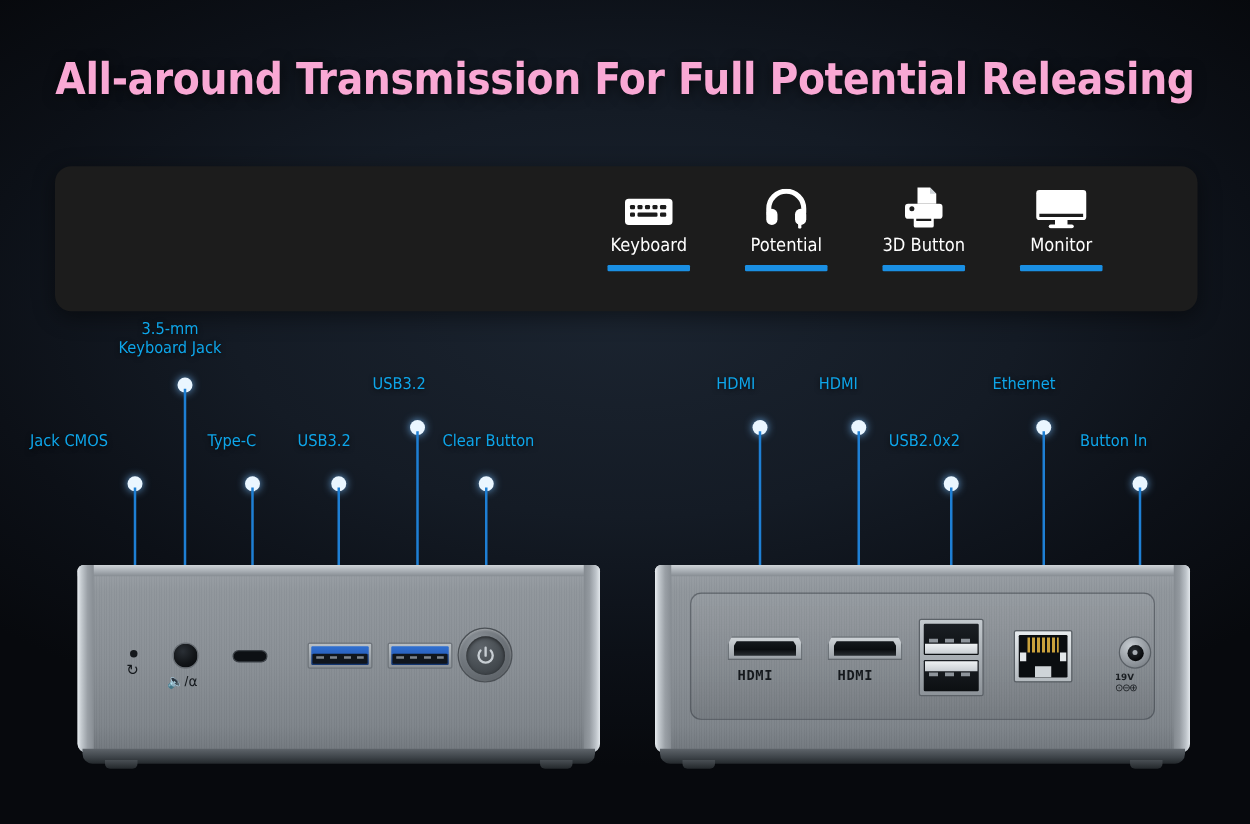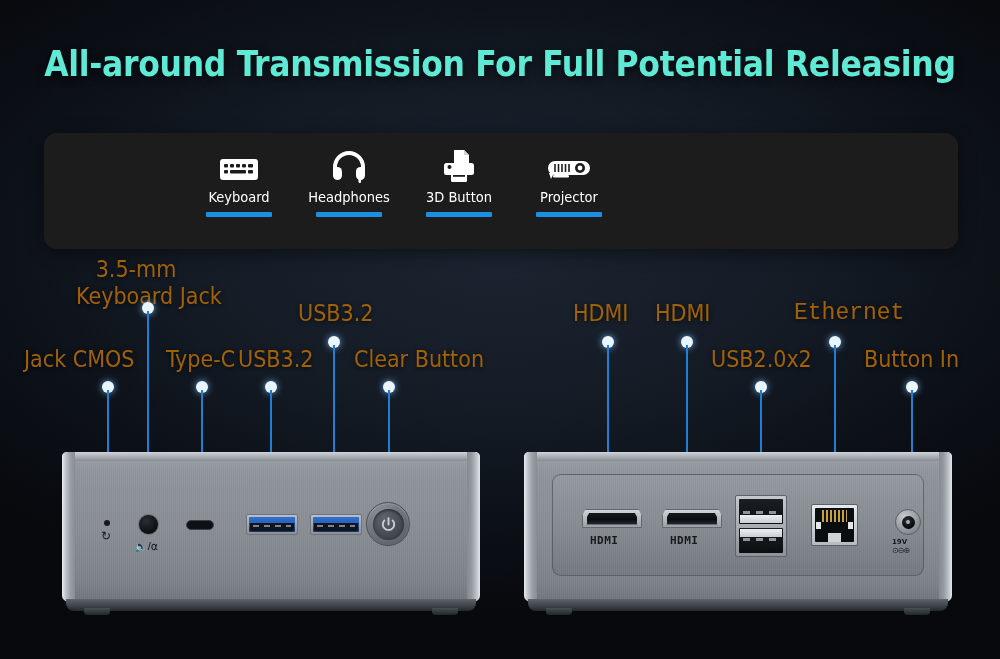--- a/index.html
+++ b/index.html
@@ -19,7 +19,7 @@
     position:absolute; top:44px; left:0; width:1000px;
     text-align:center;
     font-size:35px; font-weight:bold; letter-spacing:-0.3px;
-    color:#5eead4;
+    color:#f9a8d4;
     font-family:"DejaVu Sans Condensed","Liberation Sans", sans-serif;
     text-shadow:0 2px 10px rgba(0,0,0,.6);
   }

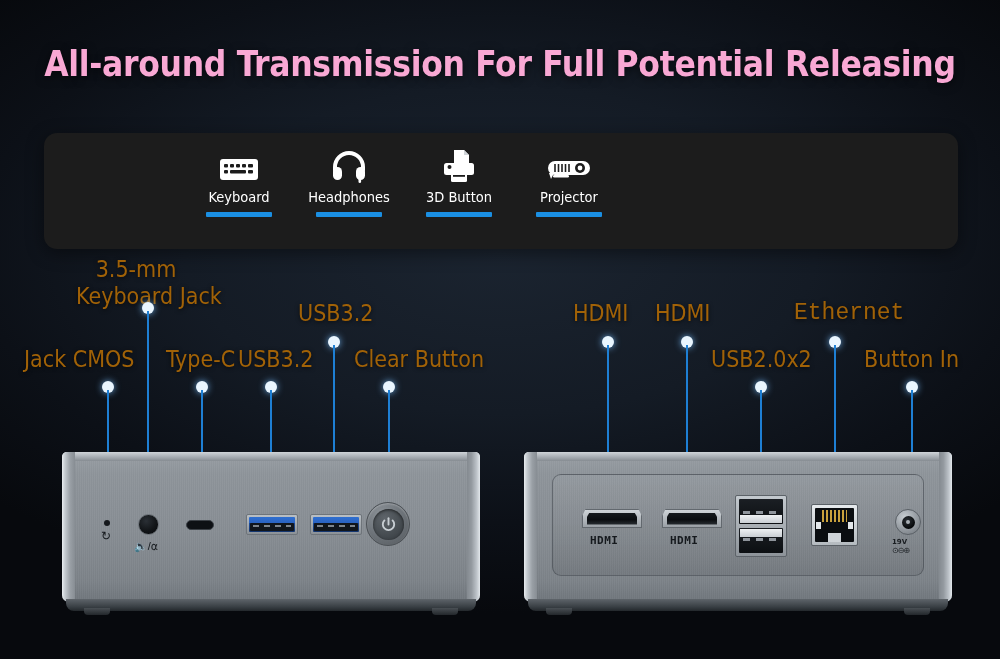--- a/index.html
+++ b/index.html
@@ -32,7 +32,7 @@
   }
   .icon-row {
     position:absolute; left:140px; top:8px; width:720px; height:100px;
-    display:flex; justify-content:flex-start; align-items:flex-start;
+    display:flex; justify-content:flex-end; align-items:flex-start;
   }
   .icon-cell { display:flex; flex-direction:column; align-items:center; width:110px; }
   .icon-glyph { height:42px; display:flex; align-items:flex-end; justify-content:center; }

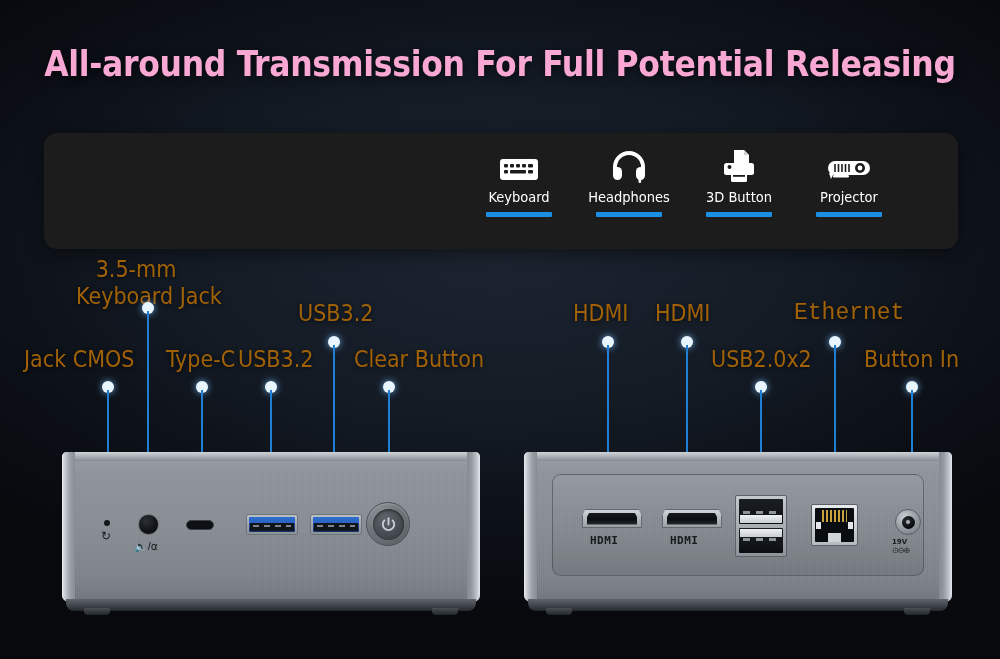--- a/index.html
+++ b/index.html
@@ -267,7 +267,7 @@
             <rect x="26.5" y="27" width="2.6" height="5" rx="1.3" fill="#fff"></rect>
           </svg>
       </div>
-      <div class="icon-label">Headphones</div>
+      <div class="icon-label">Potential</div>
       <div class="icon-underline"></div>
     </div>
 

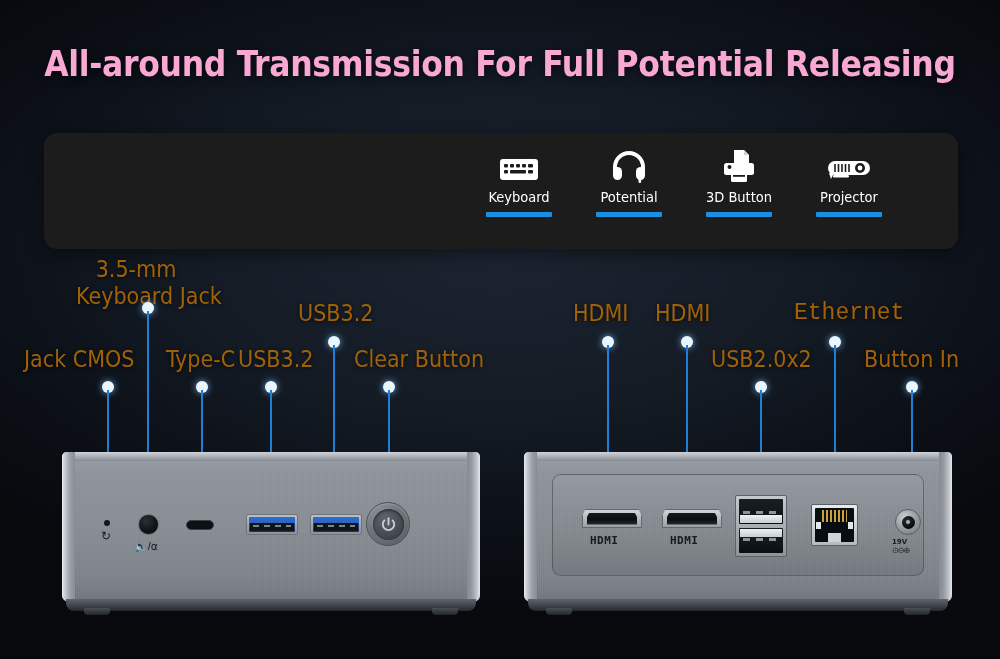--- a/index.html
+++ b/index.html
@@ -286,22 +286,6 @@
       <div class="icon-underline"></div>
     </div>
 
-    <div class="icon-cell">
-      <div class="icon-glyph">
-        <svg width="44" height="26" viewBox="0 0 44 26">
-            <rect x="1" y="4" width="42" height="14" rx="7" fill="#fff"></rect>
-            <circle cx="33" cy="11" r="5" fill="#1c1c1c"></circle>
-            <circle cx="33" cy="11" r="2.4" fill="#fff"></circle>
-            <g stroke="#1c1c1c" stroke-width="1.6">
-              <path d="M8 7v8M11.5 7v8M15 7v8M18.5 7v8M22 7v8"></path>
-            </g>
-            <path d="M2 16l2 6 3-6z" fill="#fff"></path>
-            <rect x="6" y="18" width="16" height="2.6" rx="1.3" fill="#fff"></rect>
-          </svg>
-      </div>
-      <div class="icon-label">Projector</div>
-      <div class="icon-underline"></div>
-    </div>
 
 
 

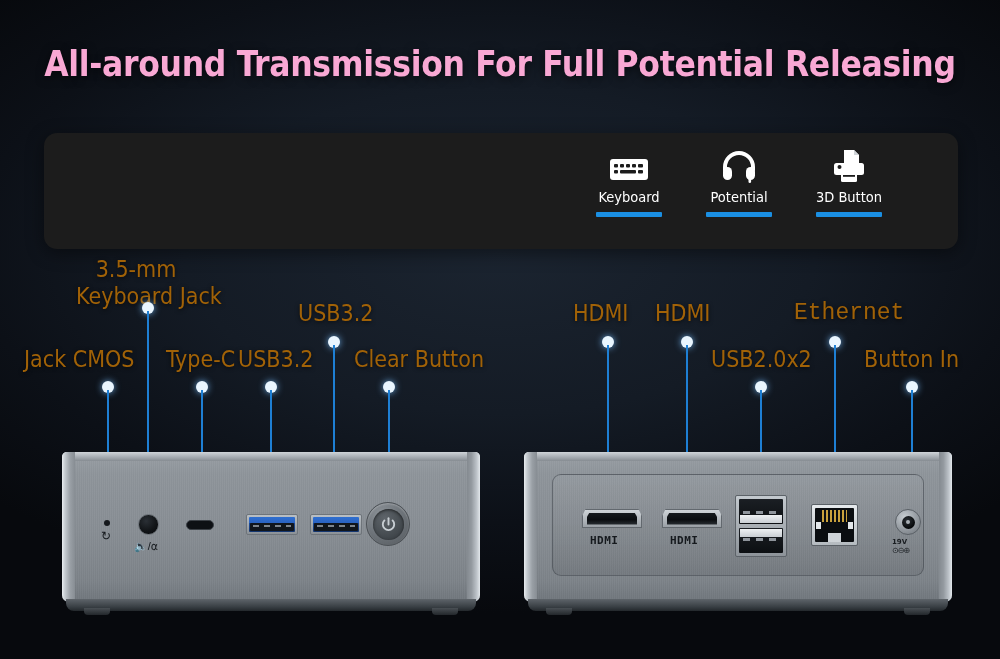--- a/index.html
+++ b/index.html
@@ -287,6 +287,18 @@
     </div>
 
 
+    <div class="icon-cell">
+      <div class="icon-glyph">
+        <svg width="42" height="32" viewBox="0 0 42 32">
+            <rect x="1" y="1" width="40" height="24" rx="2.5" fill="#fff"></rect>
+            <rect x="3.5" y="20" width="35" height="2.6" fill="#1c1c1c"></rect>
+            <rect x="16" y="25" width="10" height="4" fill="#fff"></rect>
+            <rect x="11" y="28.5" width="20" height="3" rx="1.5" fill="#fff"></rect>
+          </svg>
+      </div>
+      <div class="icon-label">Monitor</div>
+      <div class="icon-underline"></div>
+    </div>
 
 
   </div>

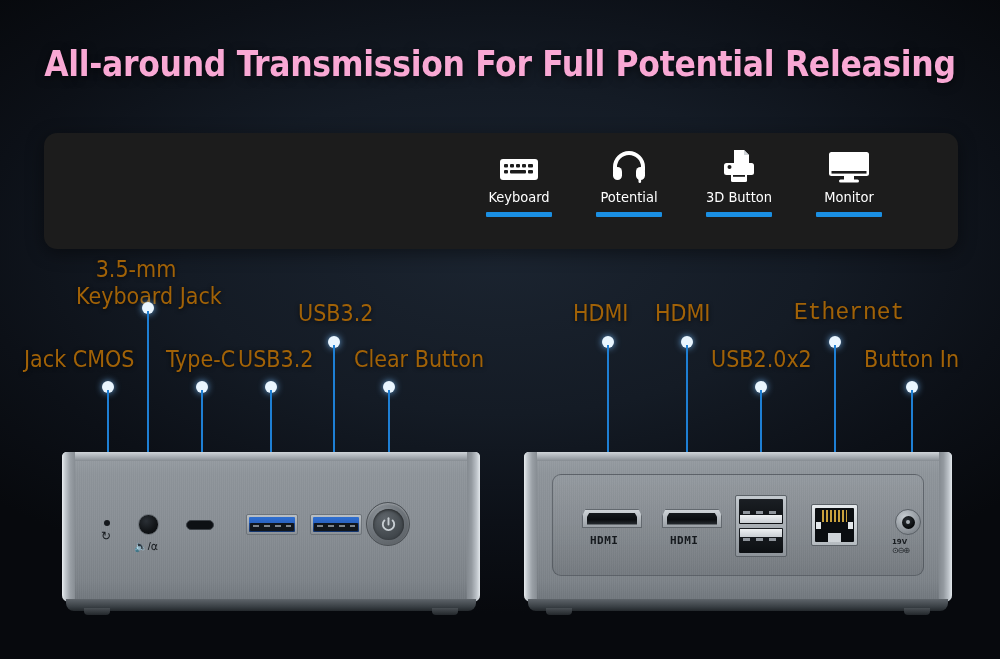--- a/index.html
+++ b/index.html
@@ -47,7 +47,7 @@
   .lead-dot  { position:absolute; width:12px; height:12px; border-radius:50%;
                background:#eaf6ff; box-shadow:0 0 7px rgba(120,190,255,.85); }
   .port-label {
-    position:absolute; font-size:23px; color:#a16207; white-space:nowrap;
+    position:absolute; font-size:13px; color:#0ea5e9; white-space:nowrap;
     font-family:"DejaVu Sans Condensed","Liberation Sans", sans-serif;
     text-shadow:0 1px 4px rgba(0,0,0,.7);
   }

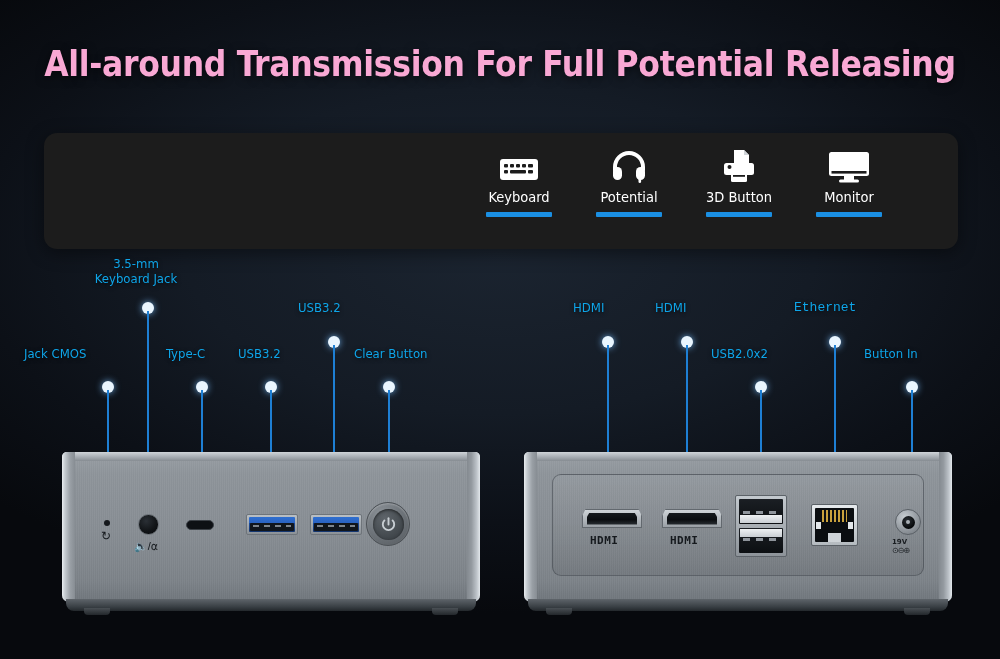--- a/index.html
+++ b/index.html
@@ -343,7 +343,7 @@
 <div class="lead-dot" style="left:755px; top:381px;"></div>
 <div class="lead-line" style="left:760px; top:390px; height:112px;"></div>
 
-<div class="port-label" style="left:794px; top:300px;font-family:Liberation Mono, monospace;">Ethernet</div>
+<div class="port-label" style="left:794px; top:300px;">Ethernet</div>
 <div class="lead-dot" style="left:829px; top:336px;"></div>
 <div class="lead-line" style="left:834px; top:345px; height:165px;"></div>
 

